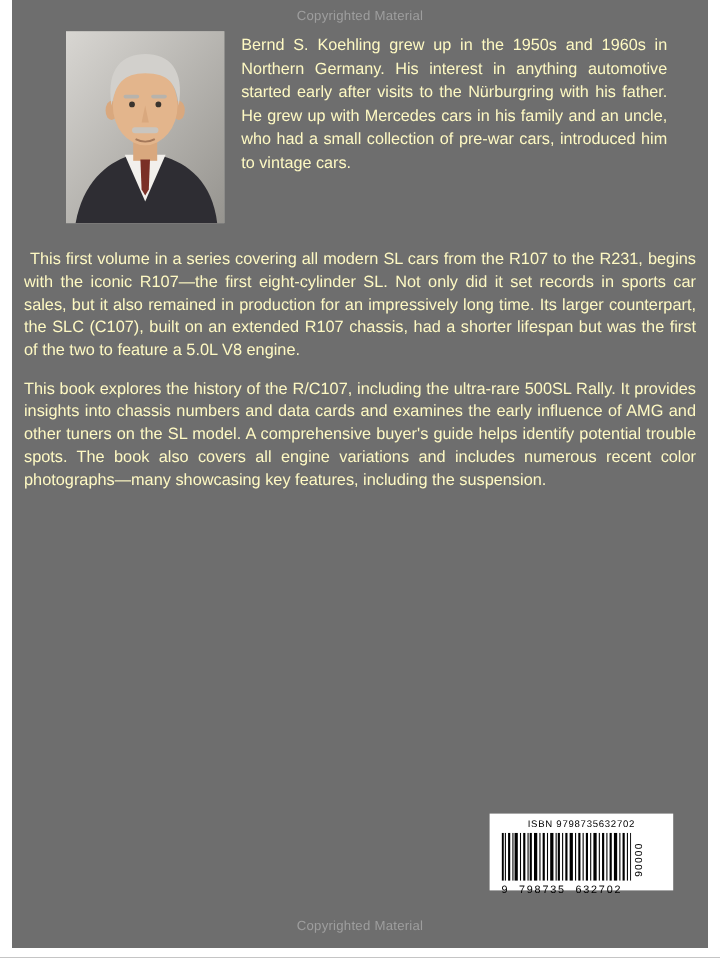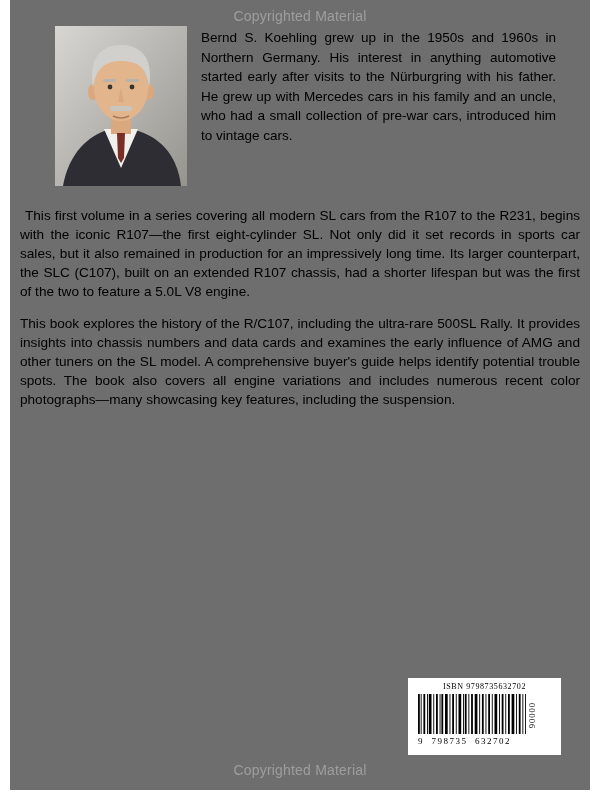--- a/index.html
+++ b/index.html
@@ -21,7 +21,7 @@
     left:0; right:0;
     text-align:center;
     color:#9e9e9e;
-    font-size:14px;
+    font-size:11px;
     letter-spacing:0.2px;
   }
   .watermark.top { top:8px; }

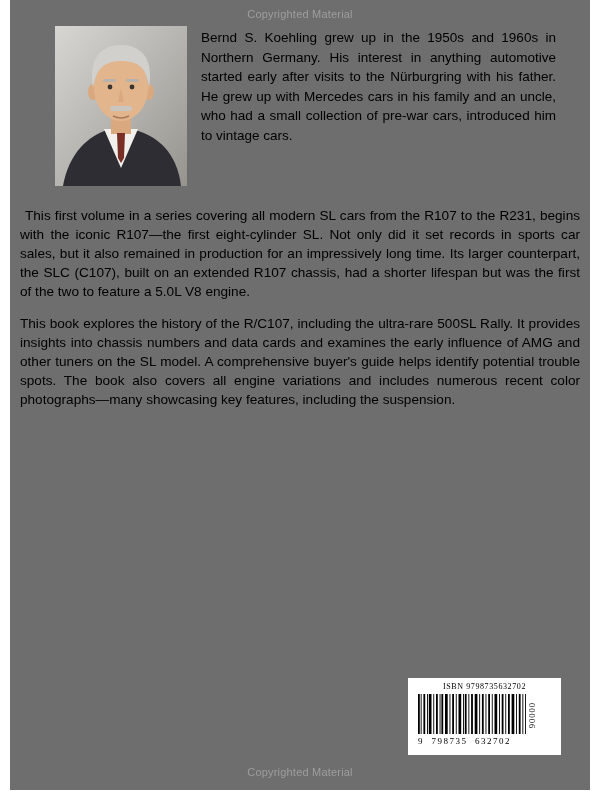--- a/index.html
+++ b/index.html
@@ -29,7 +29,7 @@
   .content {
     position:absolute;
     top:26px; left:10px; right:10px;
-    color:#000000;
+    color:#fef9c3;
   }
   .top-row {
     display:flex;

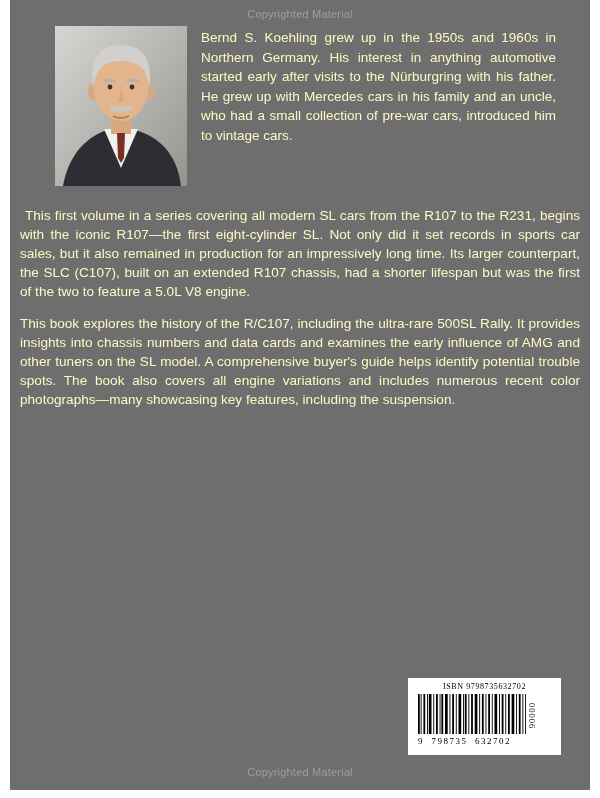--- a/index.html
+++ b/index.html
@@ -64,10 +64,9 @@
   .barcode-box {
     position:absolute;
     right:29px; top:678px;
-    width:153px; height:77px;
+    width:153px; height:64px;
     background:#ffffff;
     color:#000000;
-    font-family:Liberation Serif, serif;
   }
   .isbn-label {
     text-align:center;

